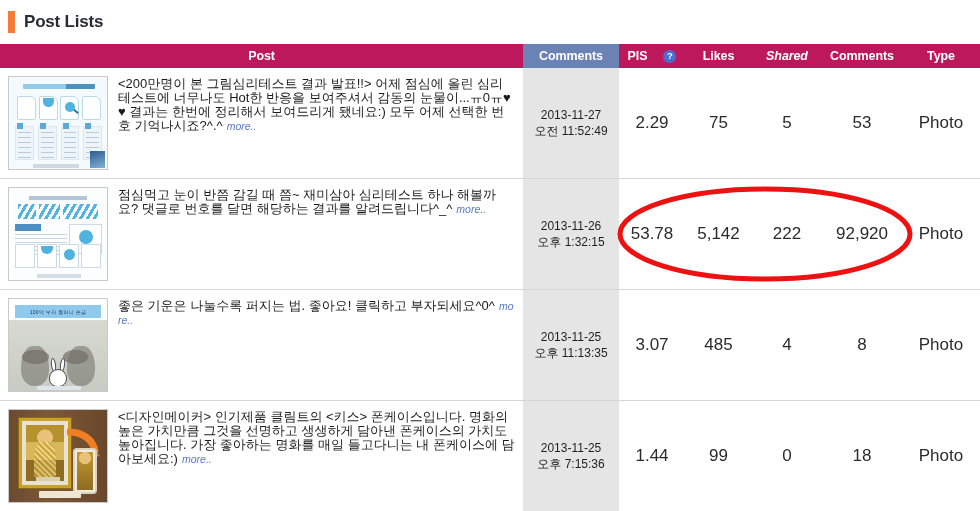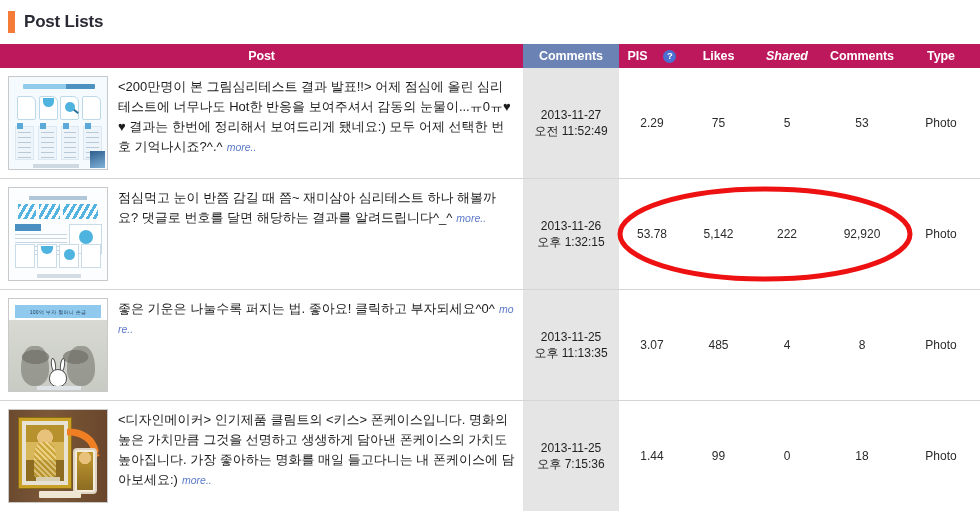--- a/index.html
+++ b/index.html
@@ -89,7 +89,7 @@
   }
   .post-text {
     padding-left: 10px; padding-top: 1px;
-    font-size: 13px; line-height: 20px; color: #1b1b1b;
+    font-size: 13px; line-height: 14px; color: #1b1b1b;
     word-break: break-all;
   }
   .more-link { color: #5b79c9; font-size: 10.5px; font-style: italic; margin-left: 4px; cursor: pointer; }

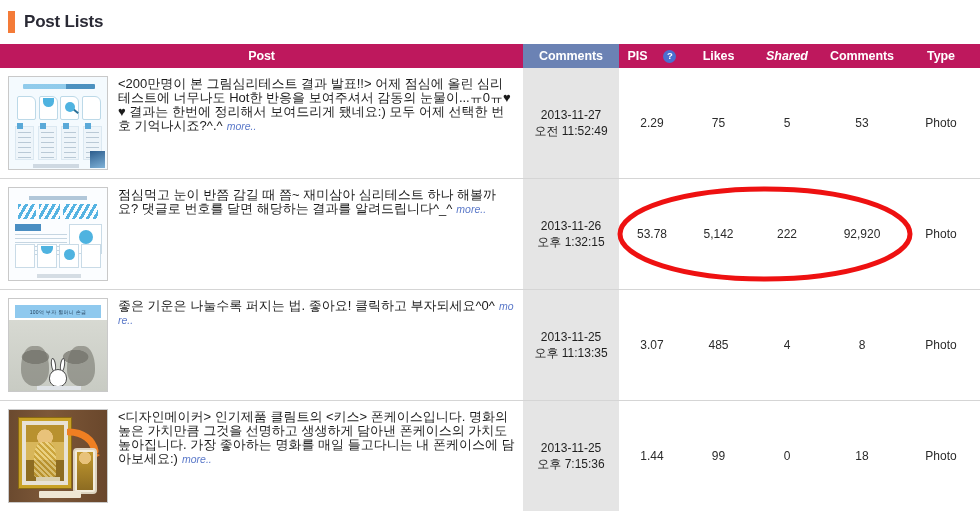--- a/index.html
+++ b/index.html
@@ -98,7 +98,7 @@
     background: #e5e5e5; text-align: center;
     font-size: 12px; line-height: 16px; color: #1f1f1f;
   }
-  td.cell-num, td.cell-type { text-align: center; font-size: 12px; }
+  td.cell-num, td.cell-type { text-align: center; font-size: 17px; }
 
   
   .tn { position:absolute; inset:0; }

